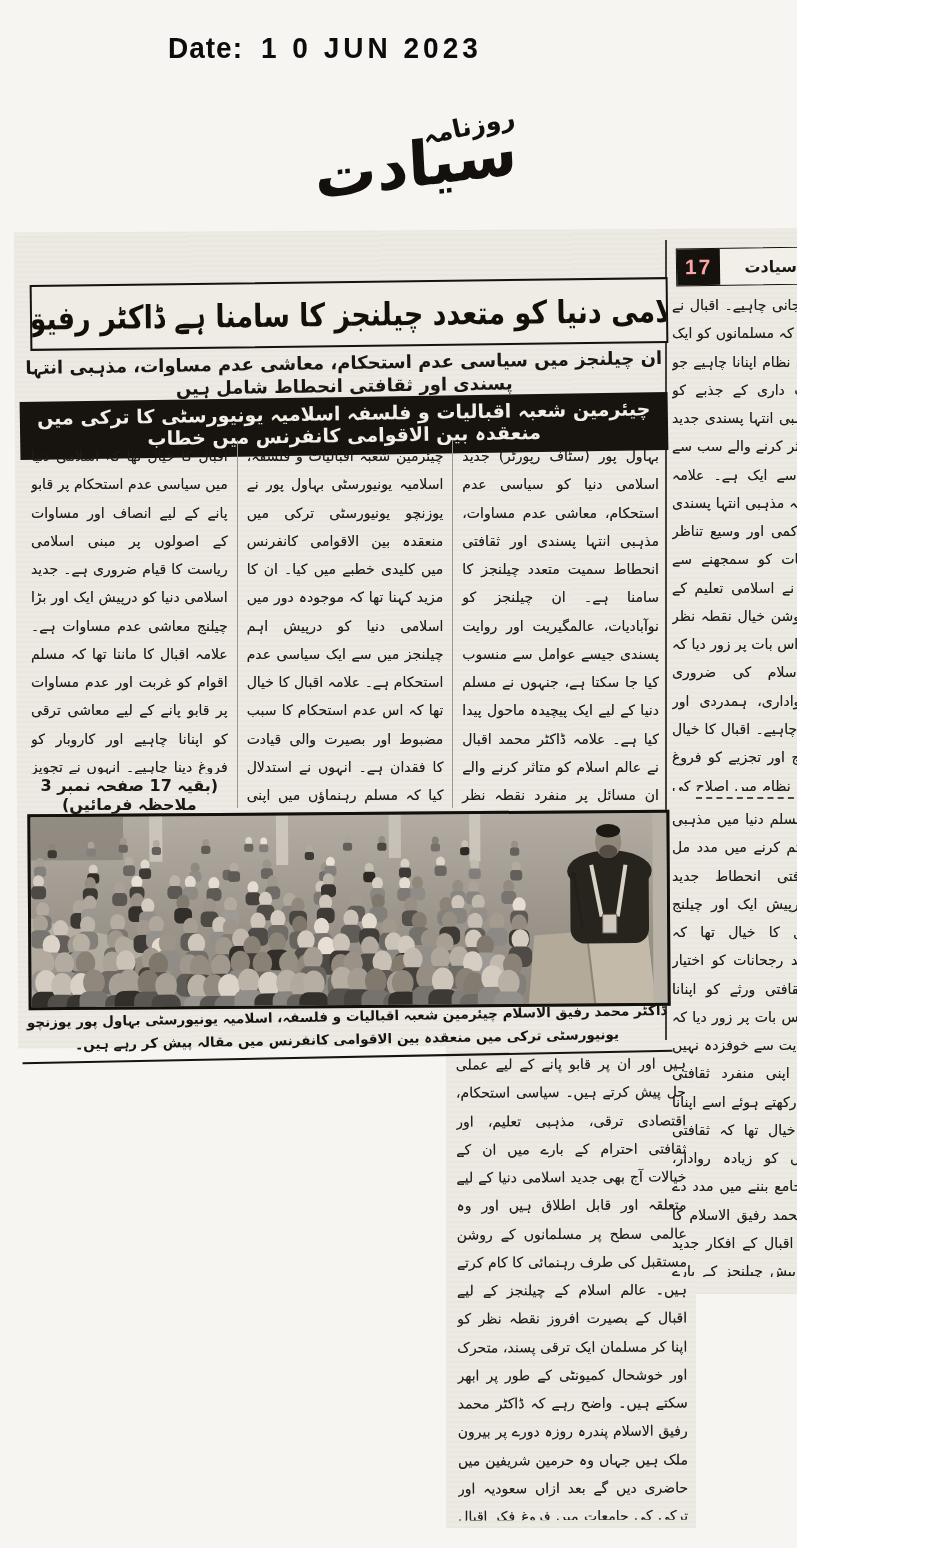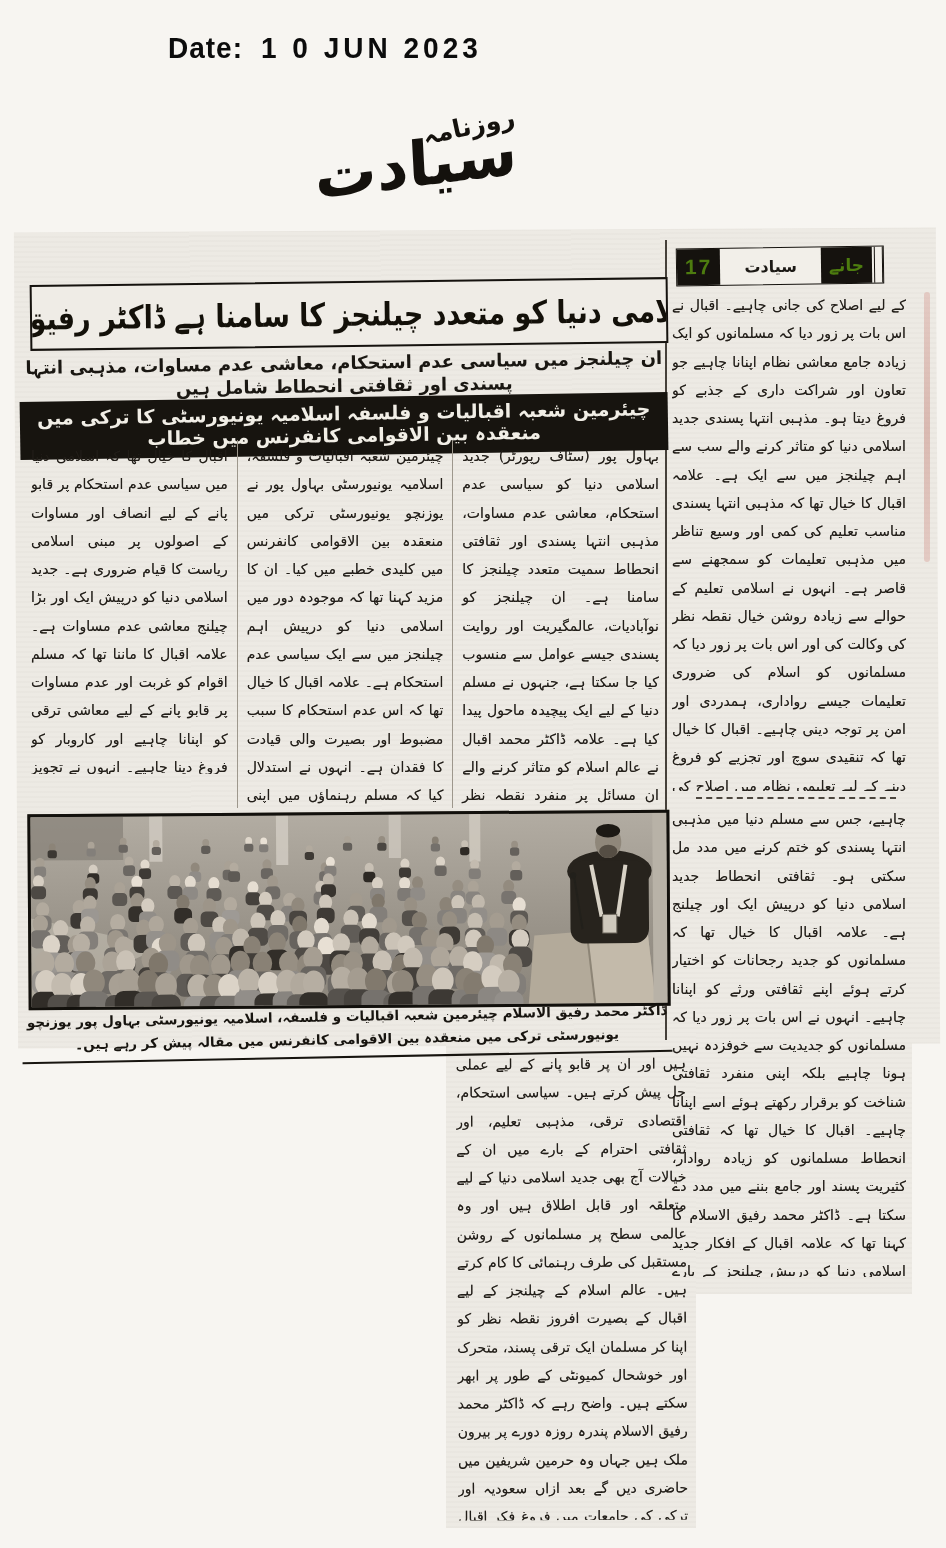--- a/index.html
+++ b/index.html
@@ -4,7 +4,7 @@
 <style>
   html,body{margin:0;padding:0;background:#ffffff;}
   .canvas{
-    position:relative; width:946px; height:1548px; overflow:hidden;
+    position:relative; width:797px; height:1548px; overflow:hidden;
     background:#f7f5f1;
     font-family:"DejaVu Sans", sans-serif;
     color:#1c1915;

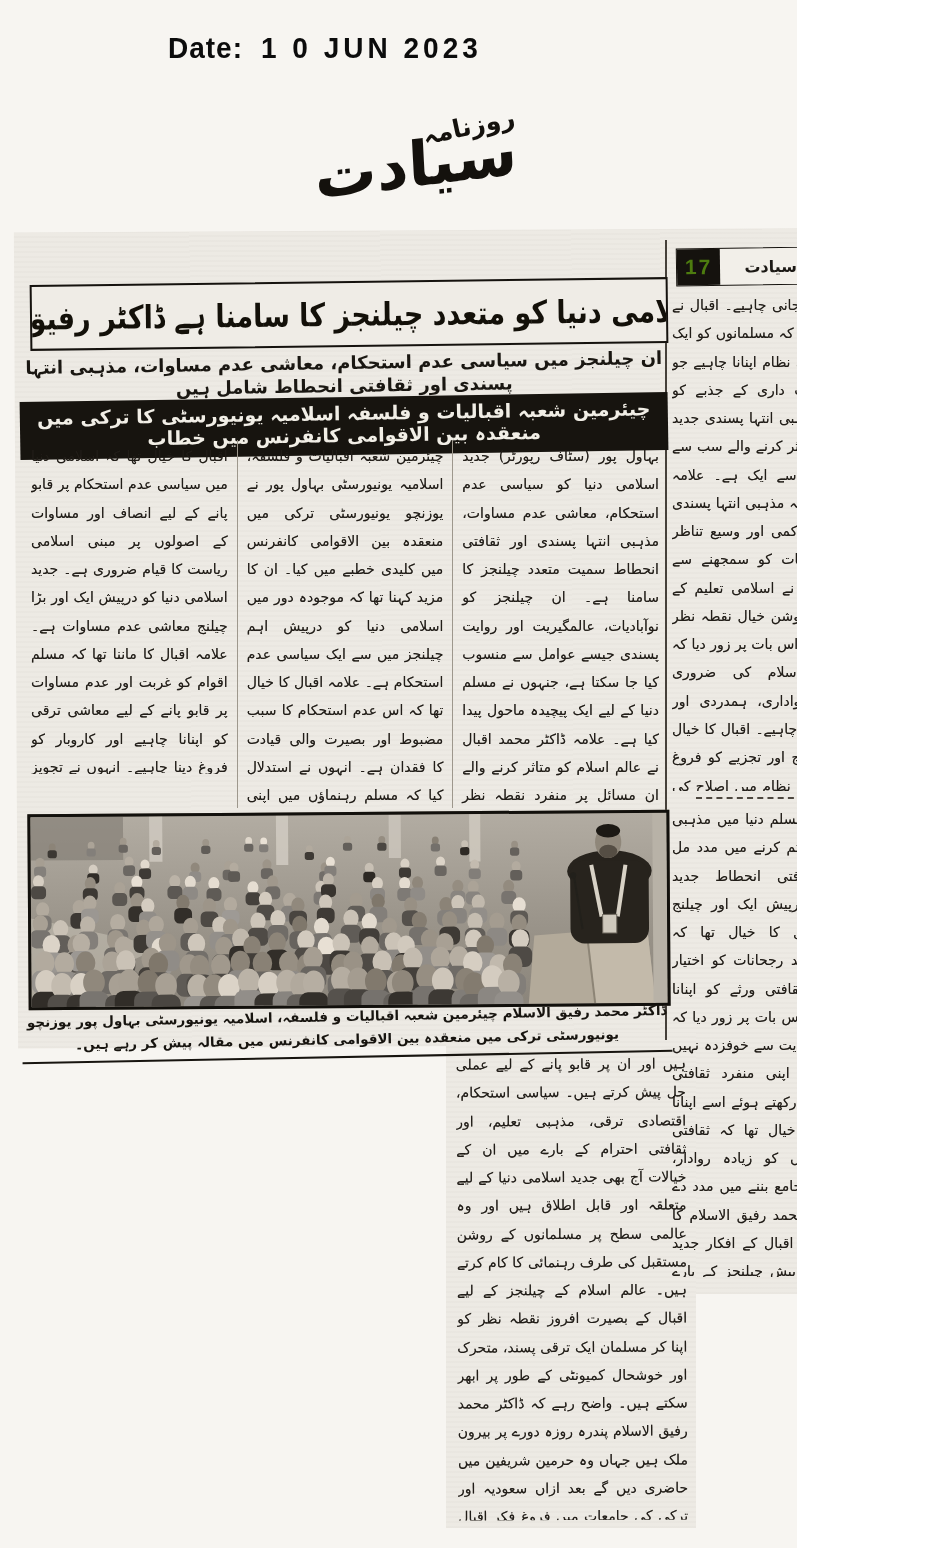--- a/index.html
+++ b/index.html
@@ -47,7 +47,7 @@
   }
   .hs-rule{ width:7px; border-left:1px solid #15120e; border-right:1px solid #15120e; margin-left:2px; }
   .hs-black{
-    background:#15120e; color:#4d7c0f; font-weight:700; font-size:17px;
+    background:#15120e; color:#fca5a5; font-weight:700; font-size:17px;
     display:flex; align-items:center; justify-content:center; padding:0 8px;
   }
   .hs-num{ font-family:"Liberation Sans", sans-serif; font-size:21px; letter-spacing:2px; }

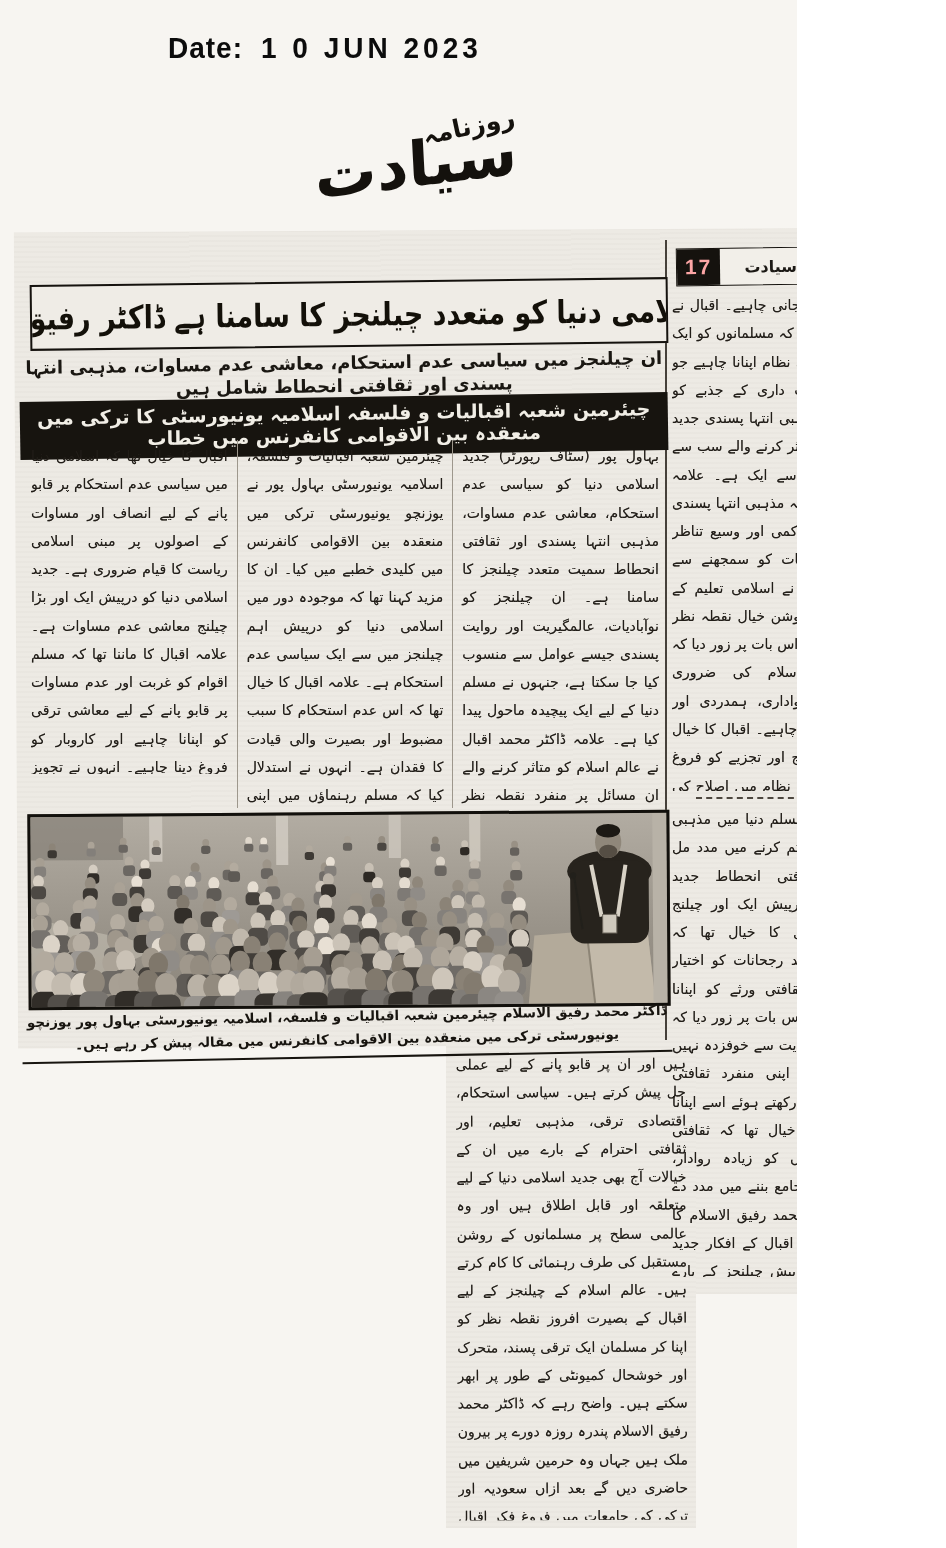--- a/index.html
+++ b/index.html
@@ -178,6 +178,7 @@
     <div class="column utext">چیئرمین شعبہ اقبالیات و فلسفہ، اسلامیہ یونیورسٹی بہاول پور نے یوزنچو یونیورسٹی ترکی میں منعقدہ بین الاقوامی کانفرنس میں کلیدی خطبے میں کیا۔ ان کا مزید کہنا تھا کہ موجودہ دور میں اسلامی دنیا کو درپیش اہم چیلنجز میں سے ایک سیاسی عدم استحکام ہے۔ علامہ اقبال کا خیال تھا کہ اس عدم استحکام کا سبب مضبوط اور بصیرت والی قیادت کا فقدان ہے۔ انہوں نے استدلال کیا کہ مسلم رہنماؤں میں اپنی قوموں کو ترقی اور خوشحالی کی طرف لے جانے کے لیے جرات، دیانت اور جدت پسندی کی خصوصیات ہونی چاہئیں۔</div>
     <div class="column">
       <div class="utext" style="height:332px;">اقبال کا خیال تھا کہ اسلامی دنیا میں سیاسی عدم استحکام پر قابو پانے کے لیے انصاف اور مساوات کے اصولوں پر مبنی اسلامی ریاست کا قیام ضروری ہے۔ جدید اسلامی دنیا کو درپیش ایک اور بڑا چیلنج معاشی عدم مساوات ہے۔ علامہ اقبال کا ماننا تھا کہ مسلم اقوام کو غربت اور عدم مساوات پر قابو پانے کے لیے معاشی ترقی کو اپنانا چاہیے اور کاروبار کو فروغ دینا چاہیے۔ انہوں نے تجویز پیش کی کہ اسلامی مالیاتی نظام کو فنانس اور بینکنگ کے جدید تصورات سے ہم آہنگ کرنے</div>
+      <div class="cont-note">(بقیہ 17 صفحہ نمبر 3 ملاحظہ فرمائیں)</div>
     </div>
   </div>
 

